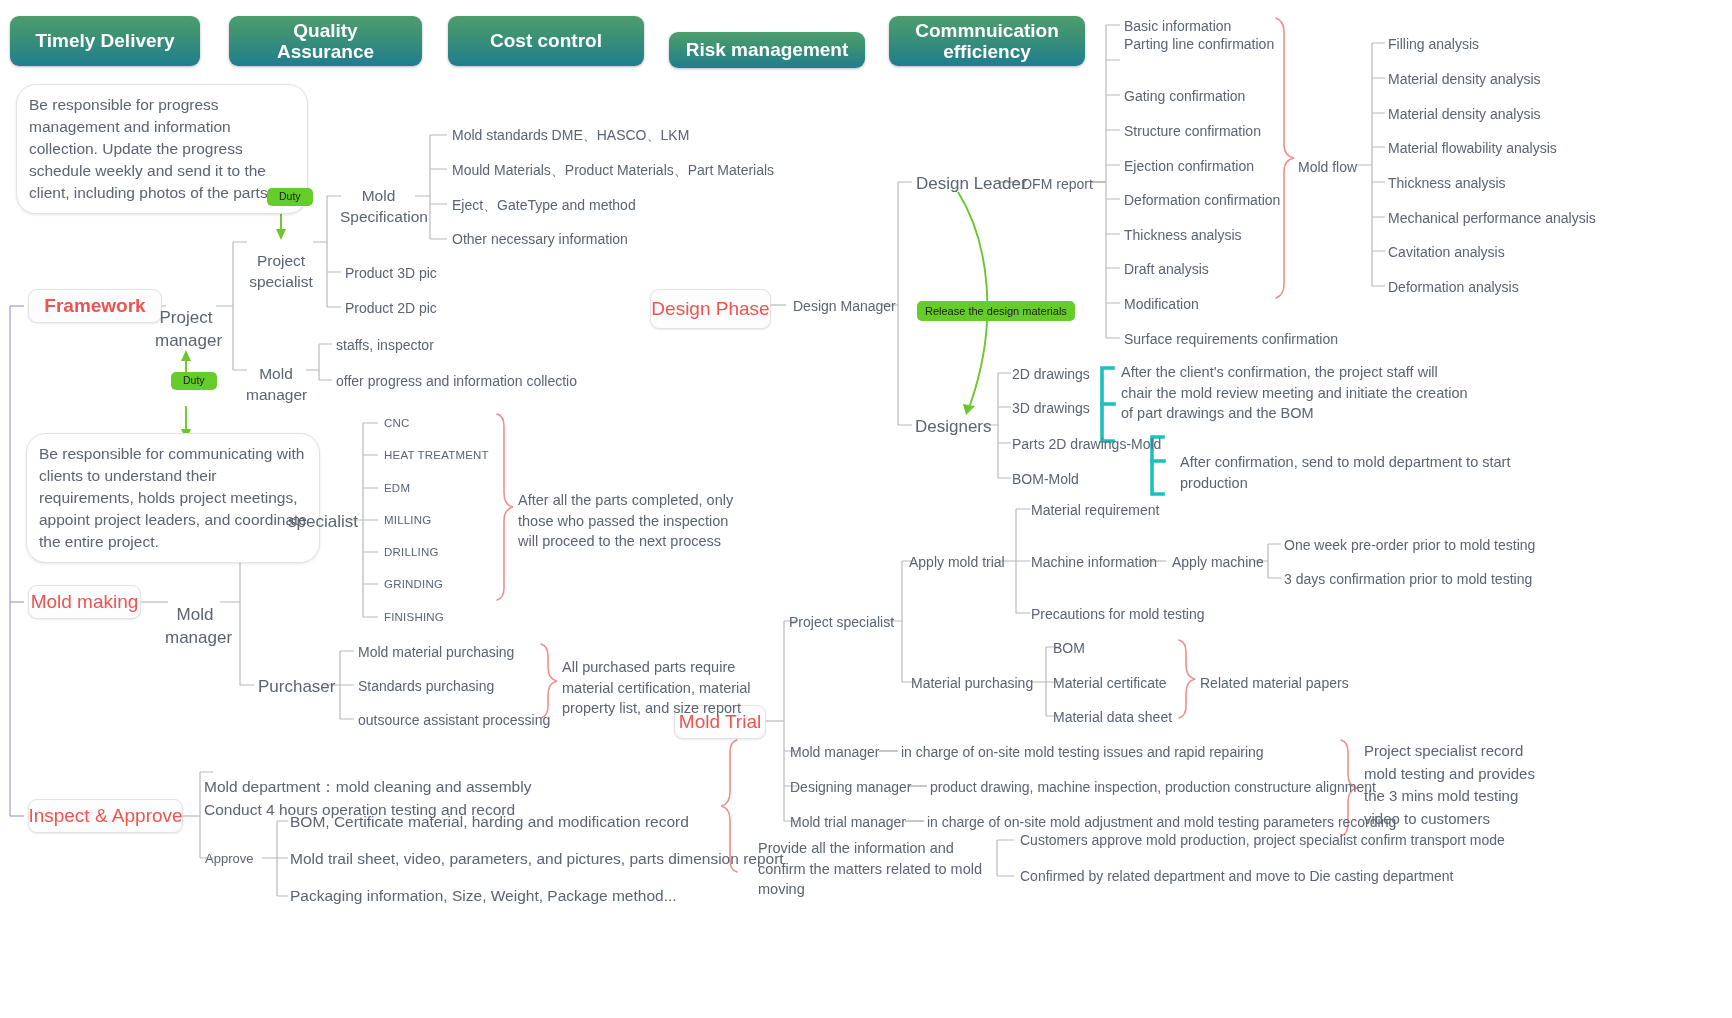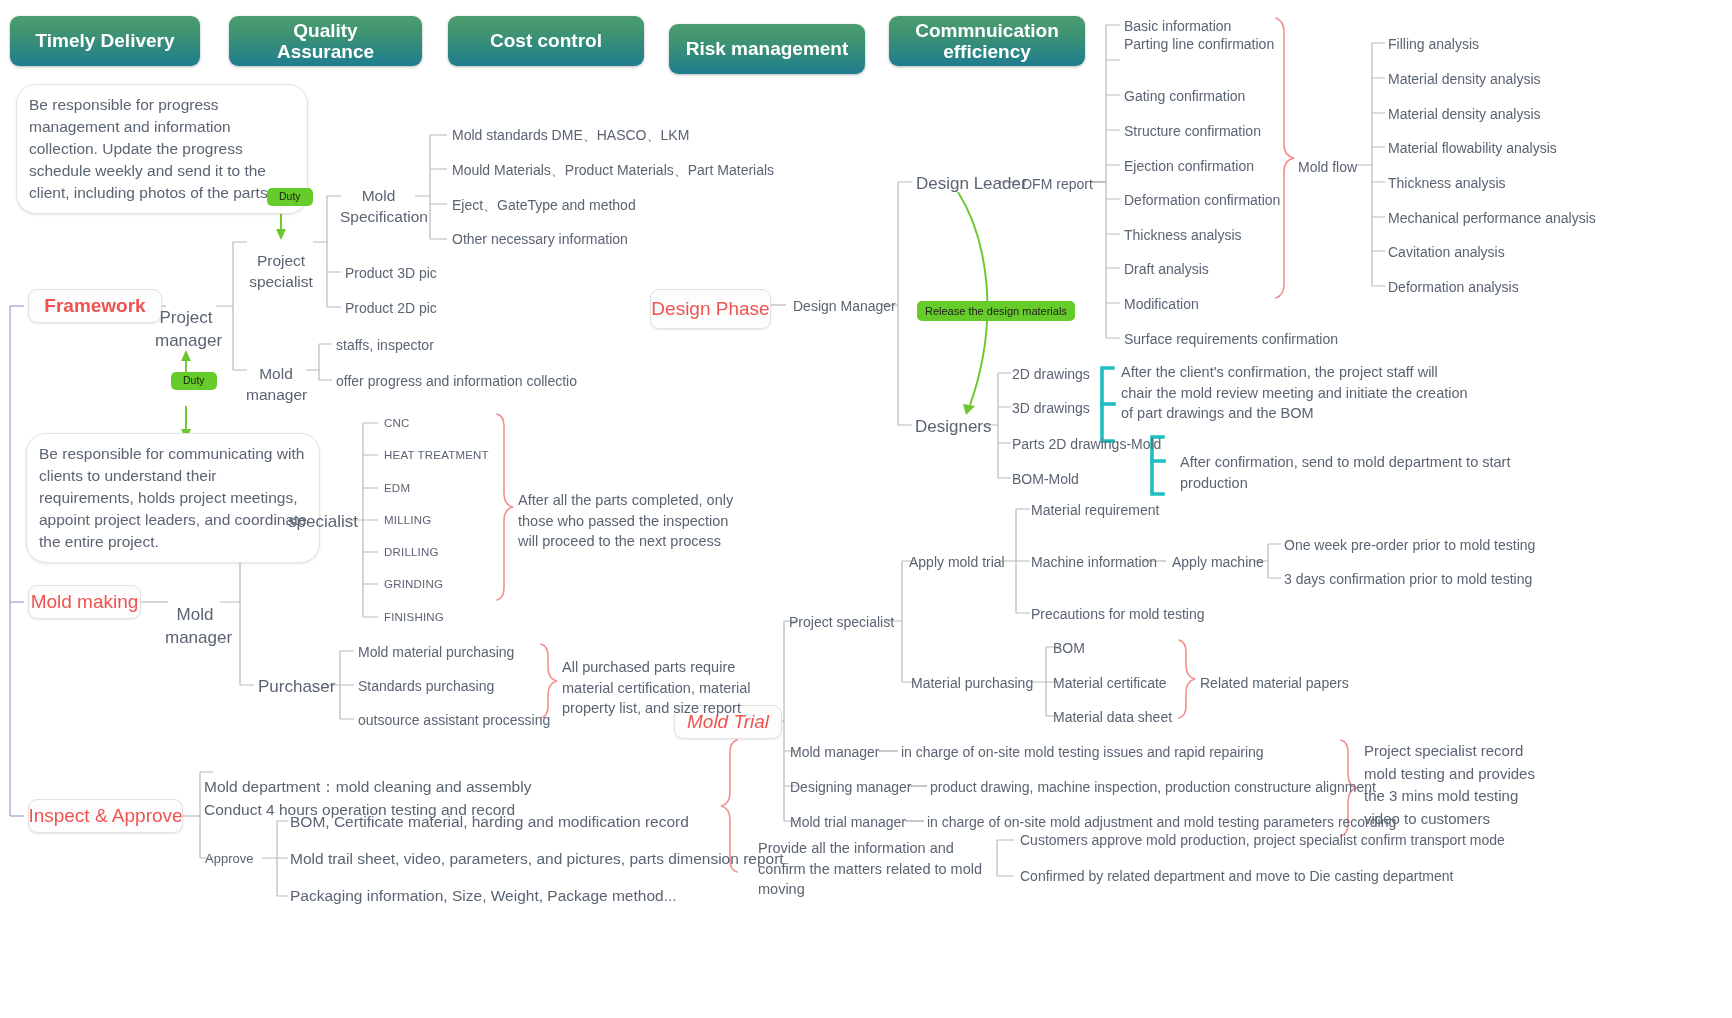--- a/index.html
+++ b/index.html
@@ -204,7 +204,7 @@
   <div class="pill" style="left:448px; top:16px; width:196px; height:50px;">
     <span>Cost control</span>
   </div>
-  <div class="pill" style="left:669px; top:24px; width:196px; height:50px;">
+  <div class="pill" style="left:669px; top:32px; width:196px; height:36px;">
     <span>Risk management</span>
   </div>
   <div class="pill" style="left:889px; top:16px; width:196px; height:50px; white-space:pre-line;">

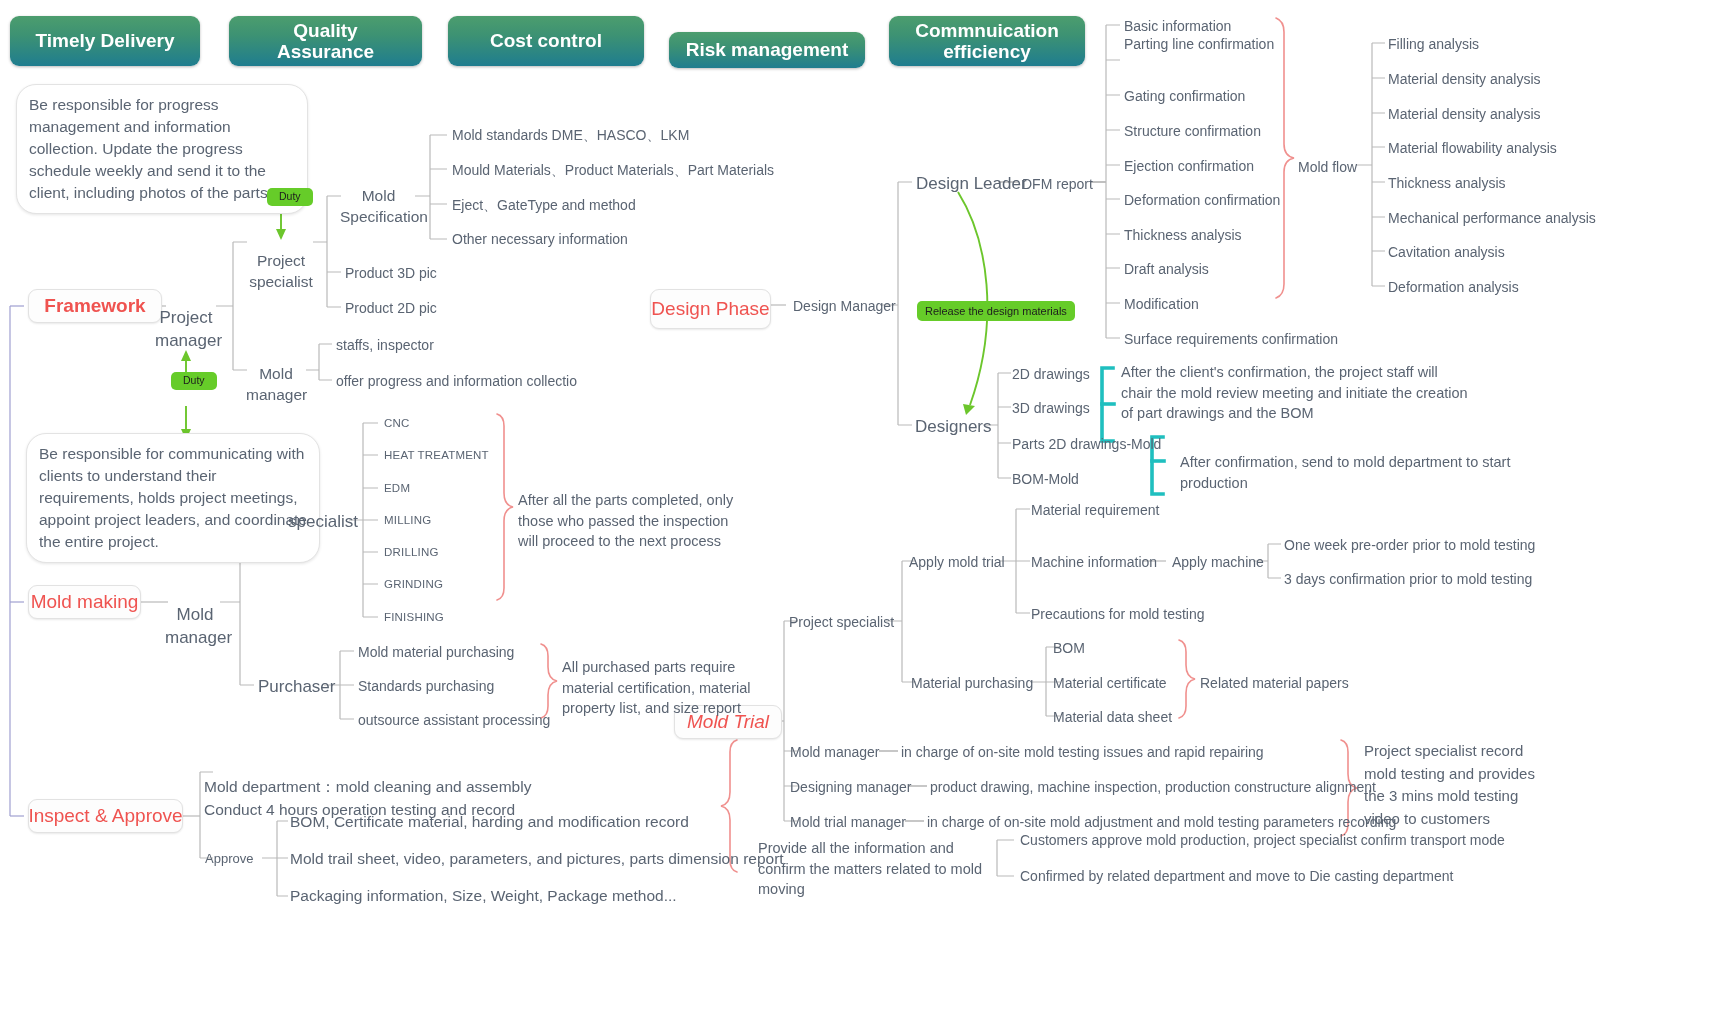--- a/index.html
+++ b/index.html
@@ -242,7 +242,7 @@
   <div class="branch" style="left:650px; top:289px; width:121px; height:40px;">
     <span>Design Phase</span>
   </div>
-  <div class="branch" style="left:674px; top:705px; width:108px; height:34px;font-style:italic;">
+  <div class="branch" style="left:674px; top:705px; width:92px; height:34px;">
     <span>Mold Trial</span>
   </div>
 

